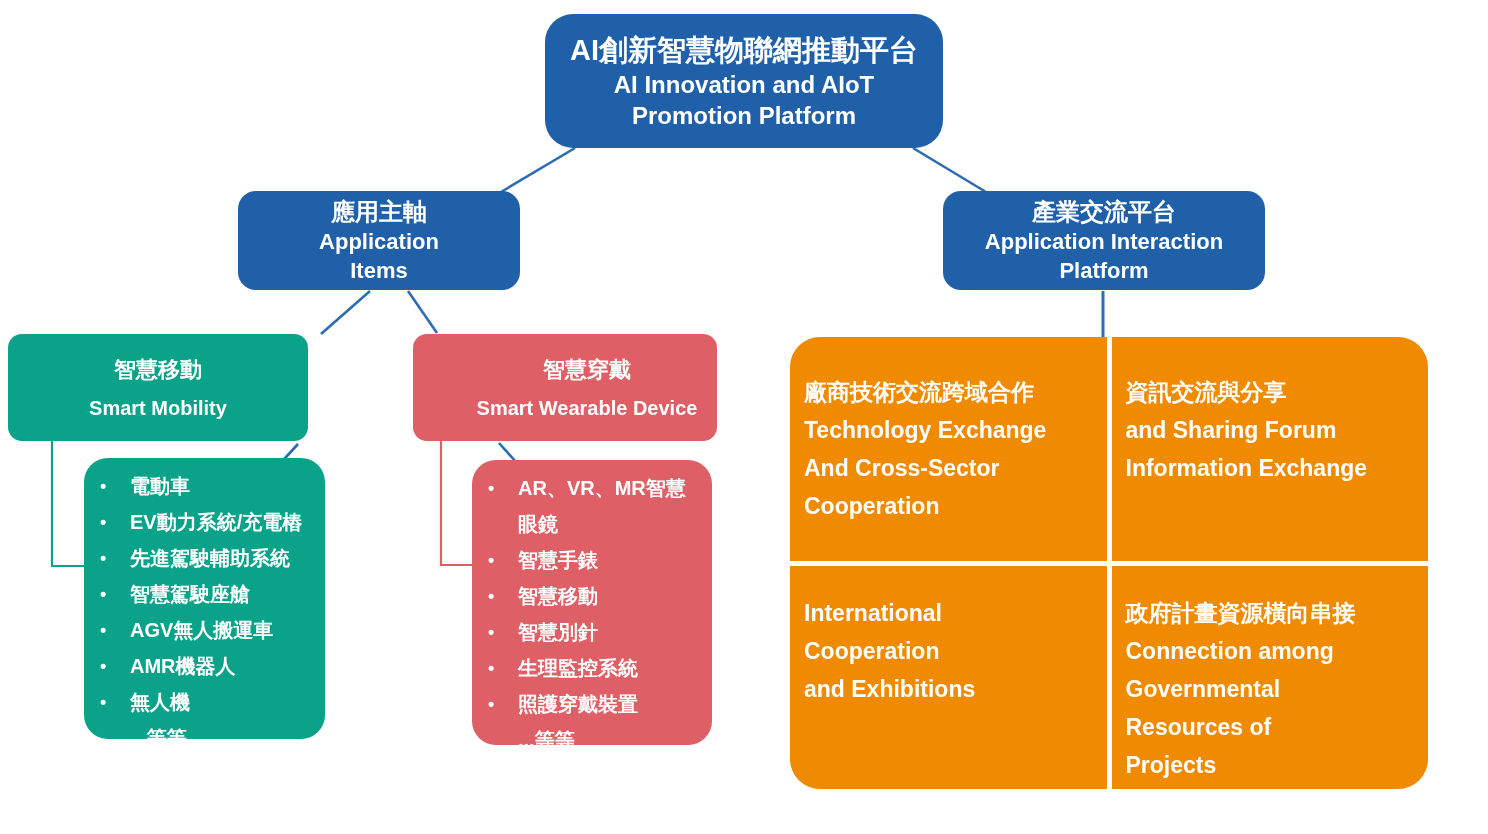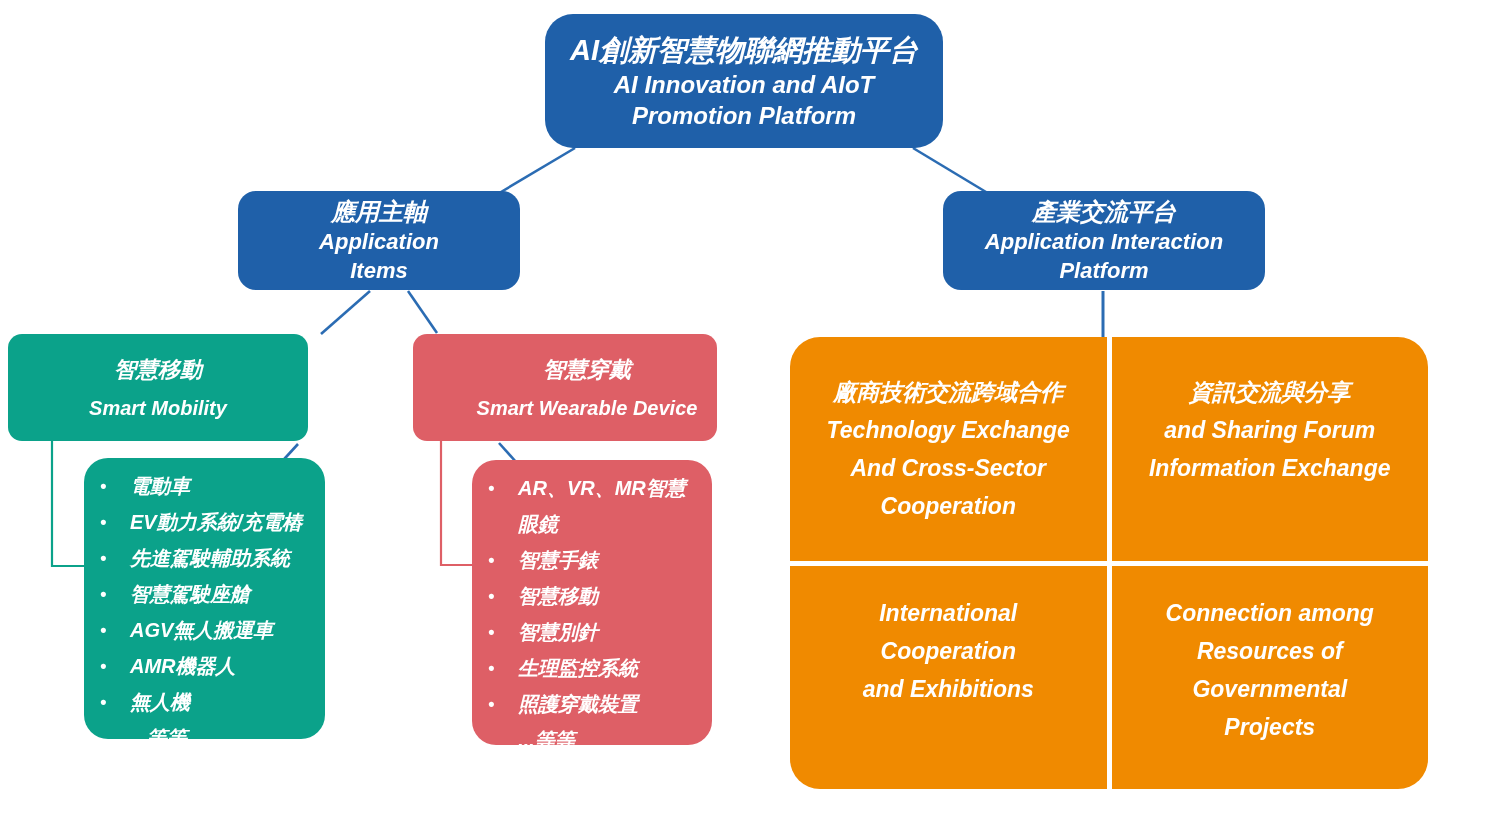--- a/index.html
+++ b/index.html
@@ -10,7 +10,6 @@
     height: 834px;
     background: #ffffff;
     overflow: hidden;
-    font-style: italic;
   }
   .lines {
     position: absolute;

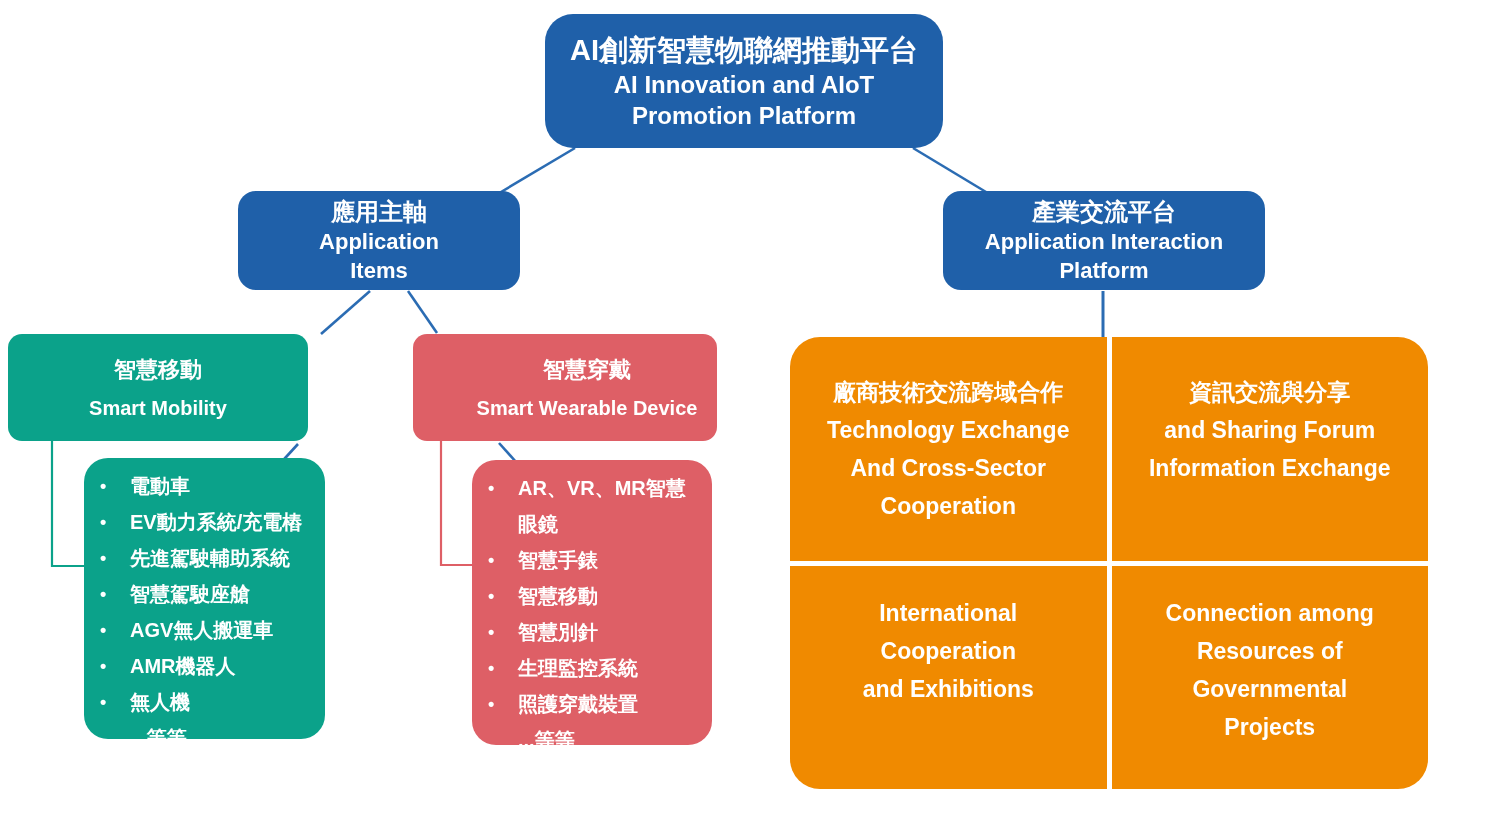--- a/index.html
+++ b/index.html
@@ -104,7 +104,7 @@
     text-align: center;
     display: flex;
     flex-direction: column;
-    align-items: center;
+    align-items: flex-start;
     padding: 36px 14px 0 14px;
   }
   .cell.bottom { padding-top: 28px; }

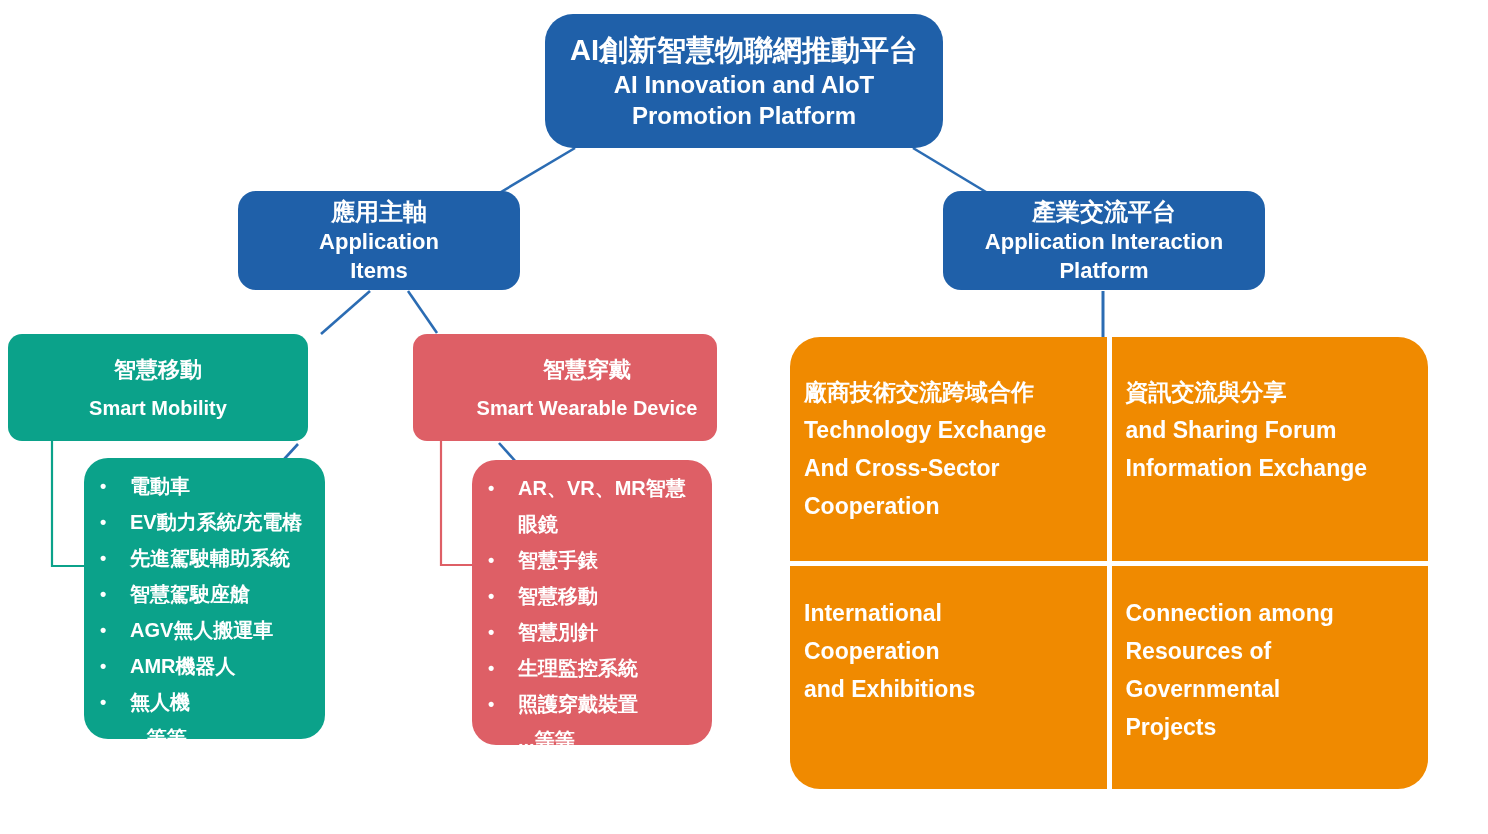--- a/index.html
+++ b/index.html
@@ -238,6 +238,7 @@
       <div class="en">and Exhibitions</div>
     </div>
     <div class="cell orange cell-br bottom">
+      <div class="zh">政府計畫資源橫向串接</div>
       <div class="en">Connection among</div>
       <div class="en">Resources of</div>
       <div class="en">Governmental</div>

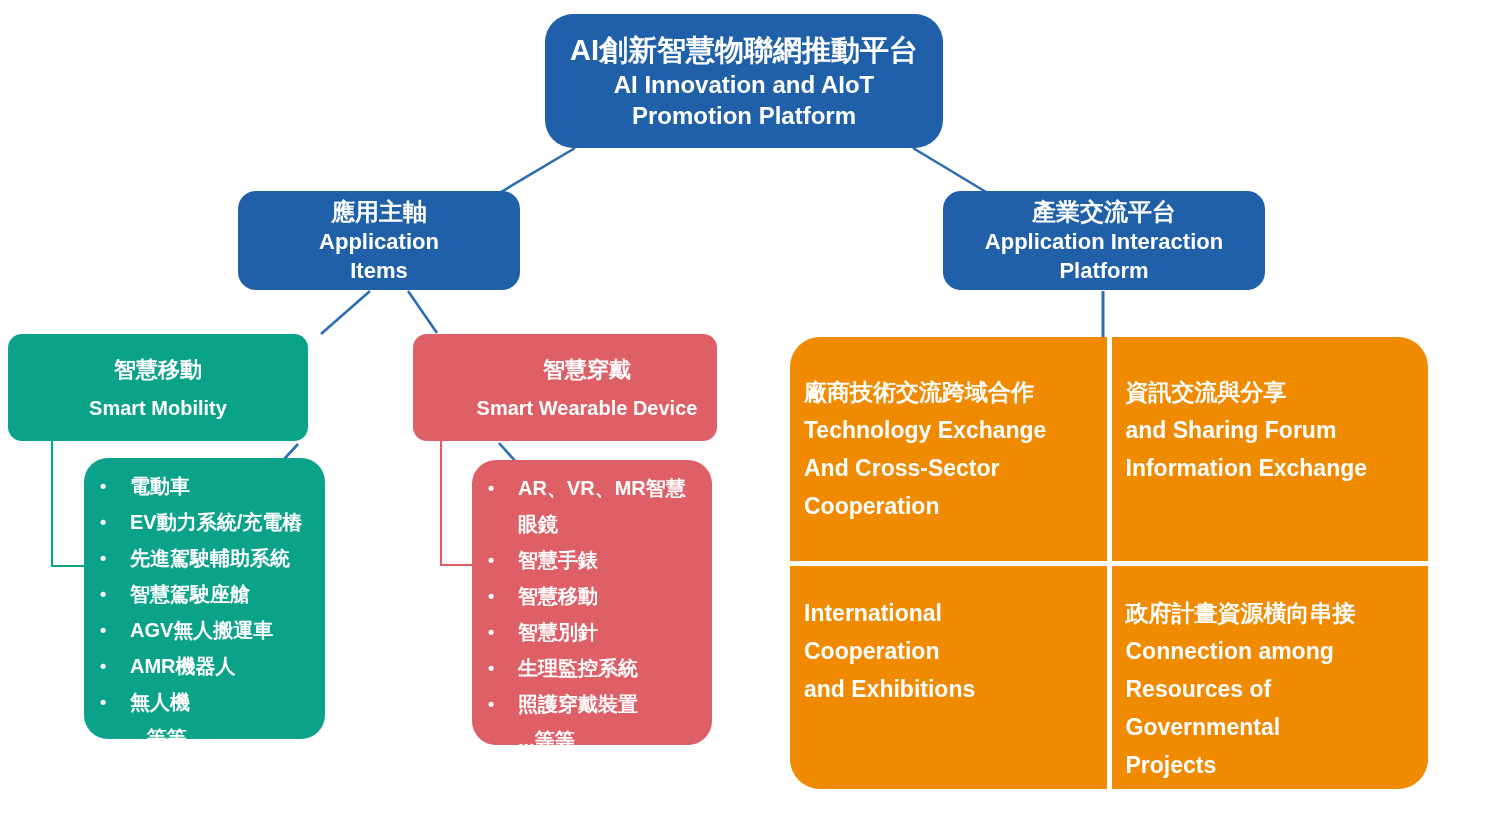--- a/index.html
+++ b/index.html
@@ -240,8 +240,8 @@
     <div class="cell orange cell-br bottom">
       <div class="zh">政府計畫資源橫向串接</div>
       <div class="en">Connection among</div>
+      <div class="en">Governmental</div>
       <div class="en">Resources of</div>
-      <div class="en">Governmental</div>
       <div class="en">Projects</div>
     </div>
   </div>

